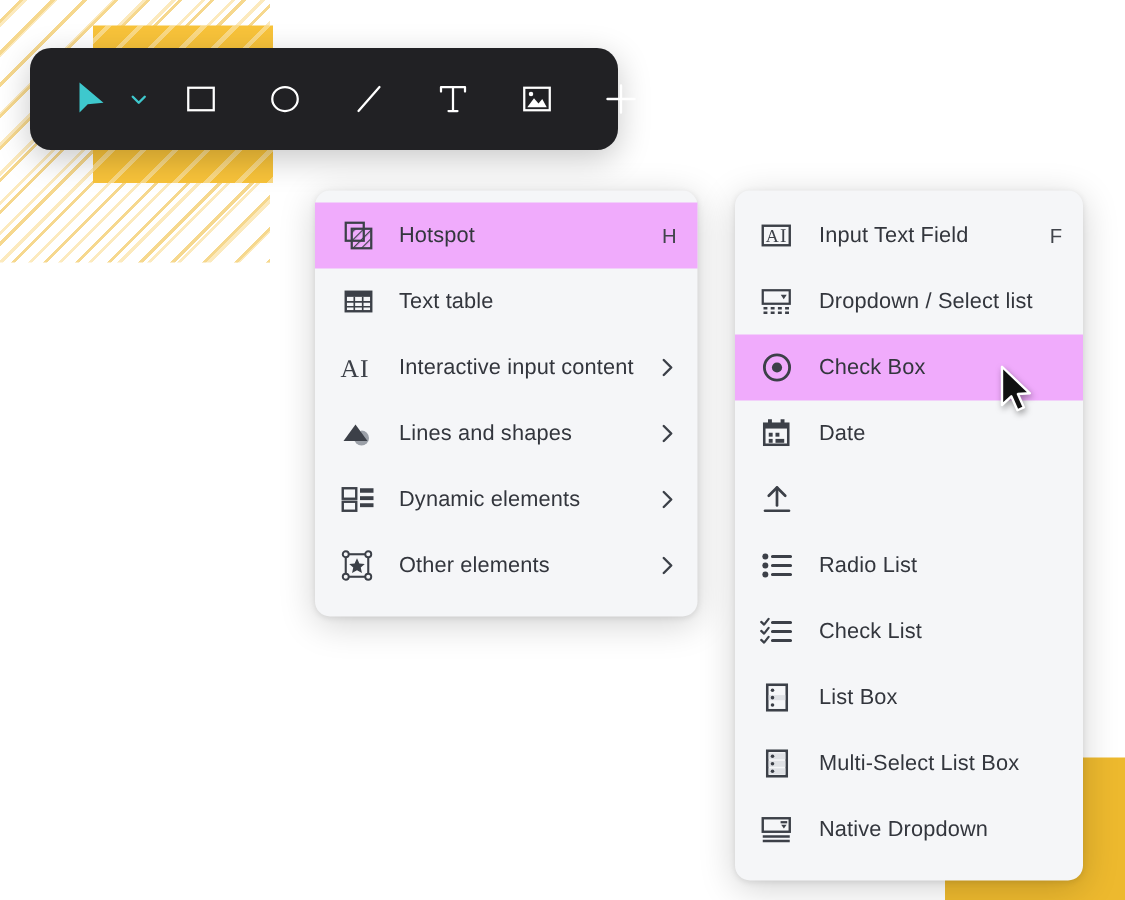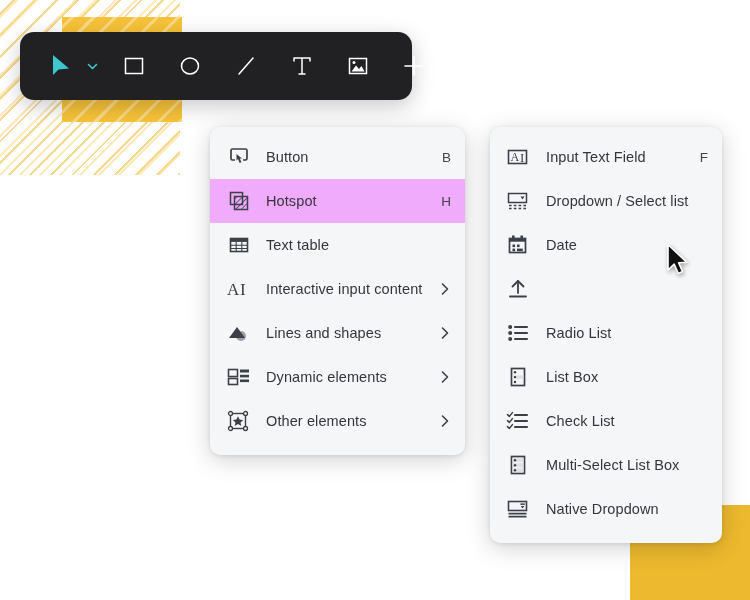--- a/index.html
+++ b/index.html
@@ -253,17 +253,6 @@
 
 <div class="menu" id="menu-primary">
 
-  <div class="menu-item">
-    <span class="mi-icon">
-      <svg width="24" height="24" viewBox="0 0 24 24">
-        <path d="M4 12 L4 5.5 Q4 4 5.5 4 L18.5 4 Q20 4 20 5.5 L20 12" fill="none" stroke="#3c4048" stroke-width="1.7"></path>
-        <path d="M4 12 L4 13.5 Q4 15 5.5 15 L8 15 M20 12 L20 13.5 Q20 15 18.5 15 L16 15" fill="none" stroke="#3c4048" stroke-width="1.7"></path>
-        <path d="M9.5 9 L9.5 15.5 L11 14 L12.6 18 L14.4 17.3 L12.9 13.6 L15 13.4 Z" fill="#3c4048"></path>
-      </svg>
-    </span>
-    <span class="mi-label">Button</span>
-    <span class="mi-shortcut">B</span>
-  </div>
 
   <div class="menu-item active">
     <span class="mi-icon">

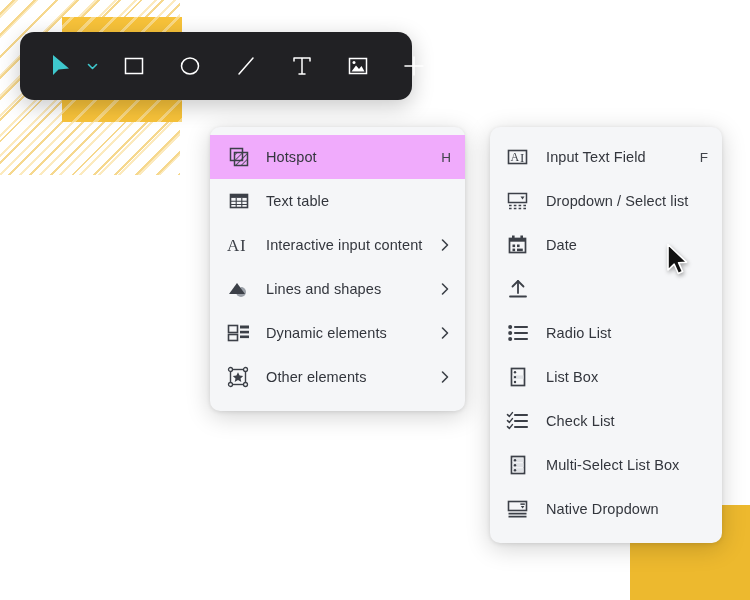--- a/index.html
+++ b/index.html
@@ -375,6 +375,15 @@
     <span class="mi-label">Dropdown / Select list</span>
   </div>
 
+  <div class="menu-item active">
+    <span class="mi-icon">
+      <svg width="26" height="24" viewBox="0 0 26 24">
+        <circle cx="12" cy="12" r="8.4" fill="none" stroke="#3c4048" stroke-width="1.9"></circle>
+        <circle cx="12" cy="12" r="3.4" fill="#3c4048"></circle>
+      </svg>
+    </span>
+    <span class="mi-label">Check Box</span>
+  </div>
 
   <div class="menu-item">
     <span class="mi-icon">

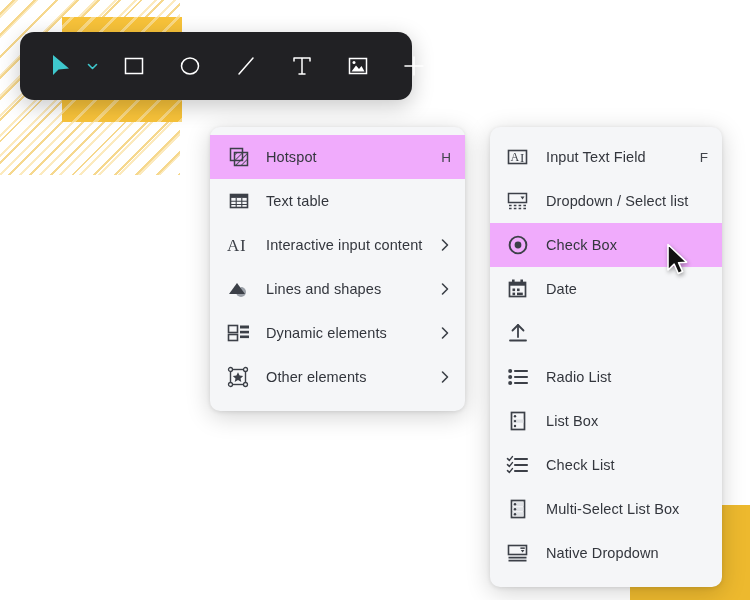--- a/index.html
+++ b/index.html
@@ -426,6 +426,18 @@
   <div class="menu-item">
     <span class="mi-icon">
       <svg width="26" height="24" viewBox="0 0 26 24">
+        <path d="M1.5 5.6 L3.4 7.4 L6.4 3.6" fill="none" stroke="#3c4048" stroke-width="1.5" stroke-linecap="round" stroke-linejoin="round"></path>
+        <path d="M1.5 11.6 L3.4 13.4 L6.4 9.6" fill="none" stroke="#3c4048" stroke-width="1.5" stroke-linecap="round" stroke-linejoin="round"></path>
+        <path d="M1.5 17.6 L3.4 19.4 L6.4 15.6" fill="none" stroke="#3c4048" stroke-width="1.5" stroke-linecap="round" stroke-linejoin="round"></path>
+        <path d="M9 6 h12 M9 12 h12 M9 18 h12" stroke="#3c4048" stroke-width="2.1" stroke-linecap="round"></path>
+      </svg>
+    </span>
+    <span class="mi-label">Check List</span>
+  </div>
+
+  <div class="menu-item">
+    <span class="mi-icon">
+      <svg width="26" height="24" viewBox="0 0 26 24">
         <rect x="5.5" y="3.5" width="13" height="17" fill="none" stroke="#3c4048" stroke-width="1.7"></rect>
         <rect x="6.5" y="10.4" width="11" height="3.4" fill="#dfe1e5"></rect>
         <circle cx="9" cy="7.2" r="1.2" fill="#3c4048"></circle>
@@ -434,18 +446,6 @@
       </svg>
     </span>
     <span class="mi-label">List Box</span>
-  </div>
-
-  <div class="menu-item">
-    <span class="mi-icon">
-      <svg width="26" height="24" viewBox="0 0 26 24">
-        <path d="M1.5 5.6 L3.4 7.4 L6.4 3.6" fill="none" stroke="#3c4048" stroke-width="1.5" stroke-linecap="round" stroke-linejoin="round"></path>
-        <path d="M1.5 11.6 L3.4 13.4 L6.4 9.6" fill="none" stroke="#3c4048" stroke-width="1.5" stroke-linecap="round" stroke-linejoin="round"></path>
-        <path d="M1.5 17.6 L3.4 19.4 L6.4 15.6" fill="none" stroke="#3c4048" stroke-width="1.5" stroke-linecap="round" stroke-linejoin="round"></path>
-        <path d="M9 6 h12 M9 12 h12 M9 18 h12" stroke="#3c4048" stroke-width="2.1" stroke-linecap="round"></path>
-      </svg>
-    </span>
-    <span class="mi-label">Check List</span>
   </div>
 
   <div class="menu-item">

